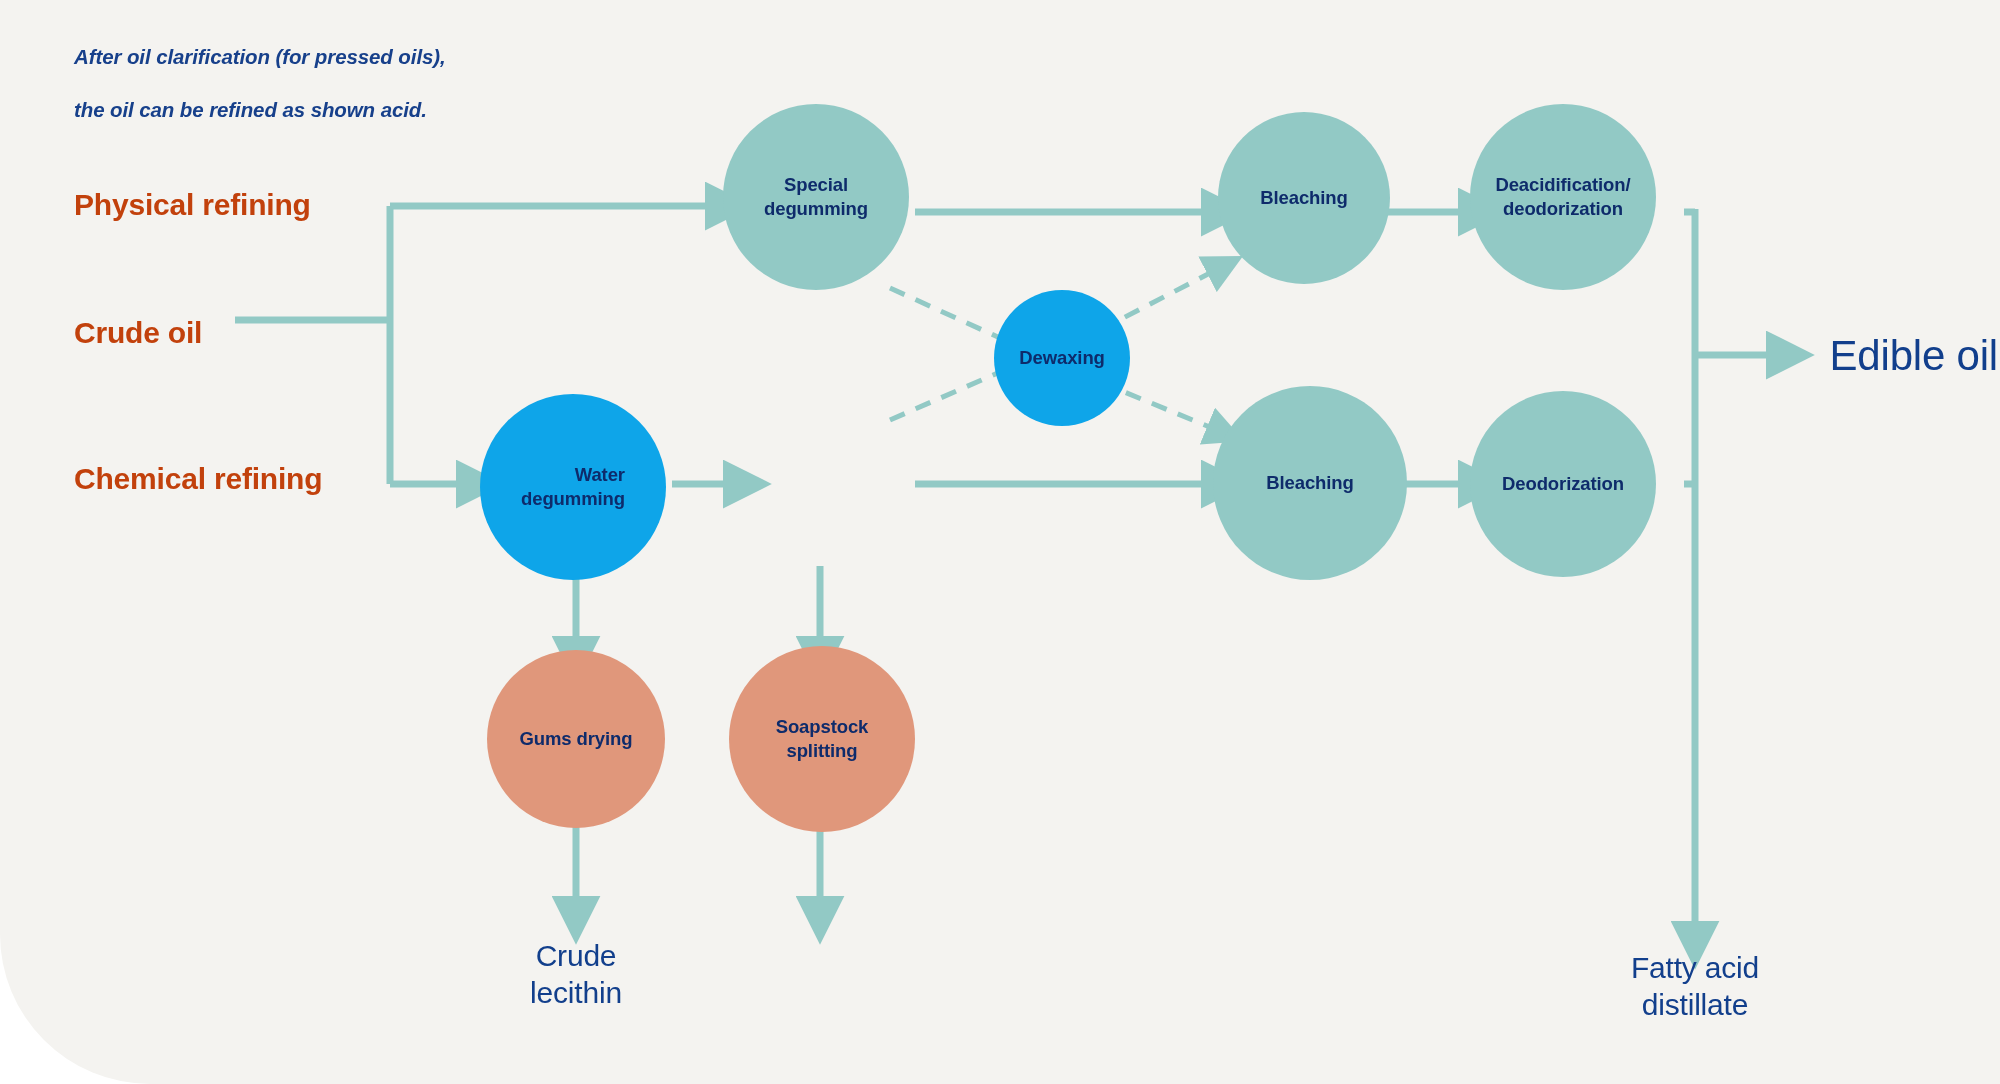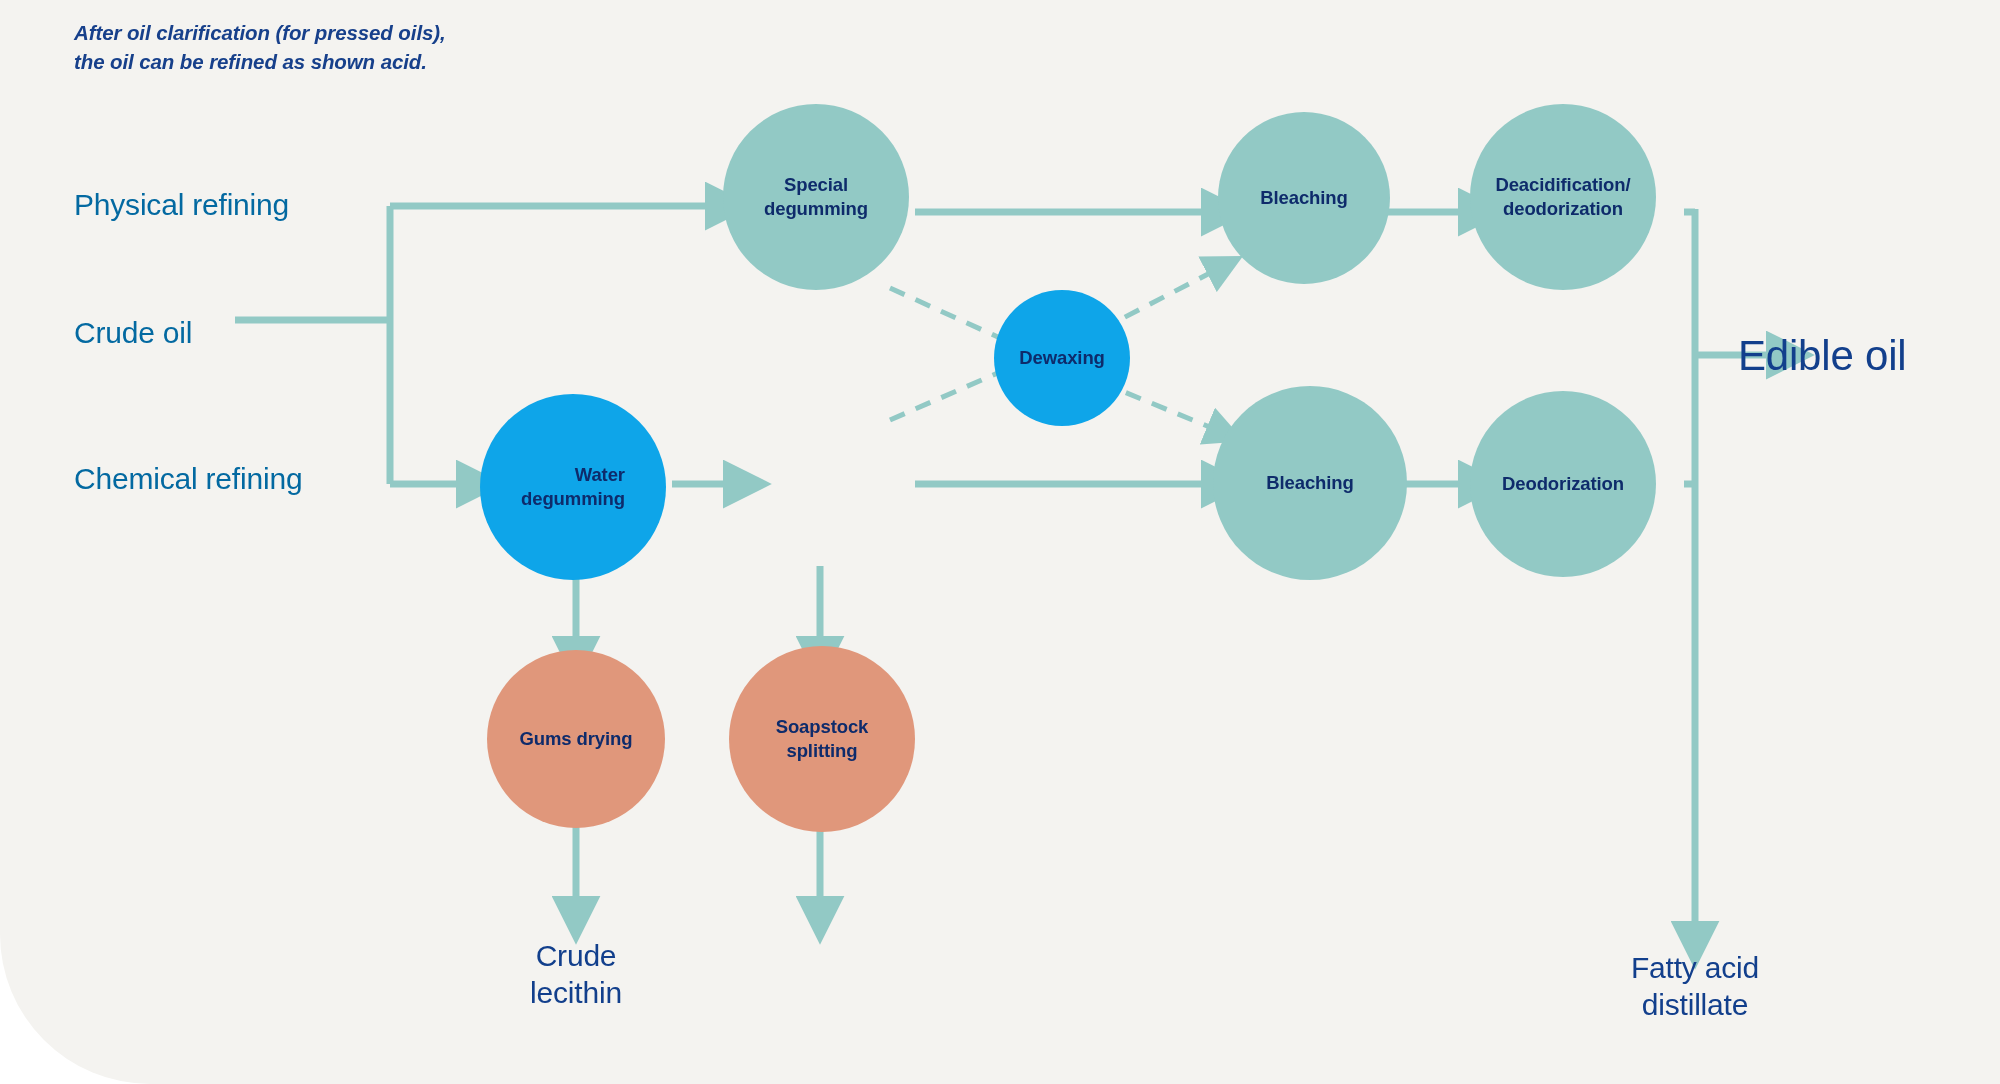--- a/index.html
+++ b/index.html
@@ -39,7 +39,7 @@
     color:#17408B;
     letter-spacing:-0.1px;
   }
-  .caption span{display:block;}
+  .caption span{display:block;margin-top:24px;}
   
   .side-label{
     position:absolute;

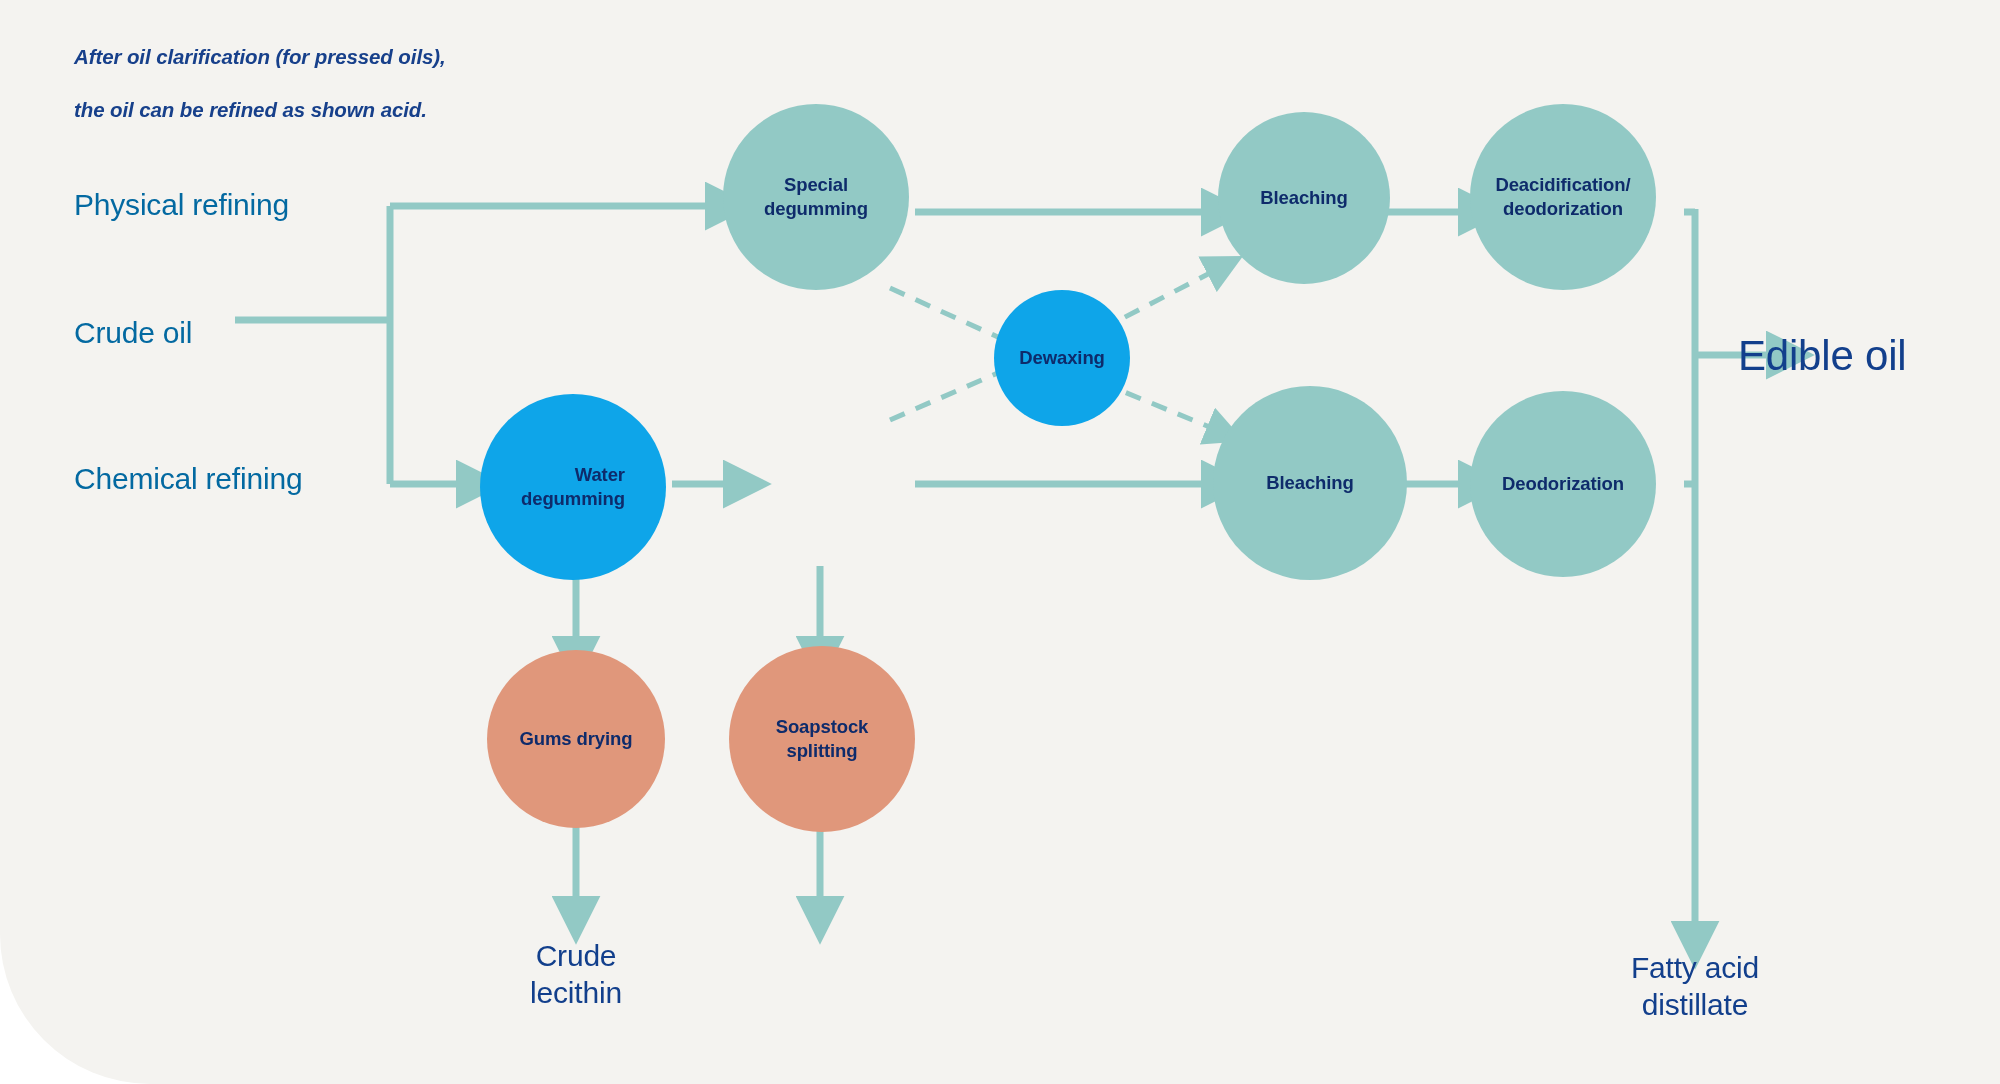--- a/index.html
+++ b/index.html
@@ -43,9 +43,9 @@
   
   .side-label{
     position:absolute;
-    color:#0369a1;
+    color:#c2410c;
     font-size:30px;
-    font-weight:400;
+    font-weight:700;
     white-space:nowrap;
     letter-spacing:-0.2px;
   }

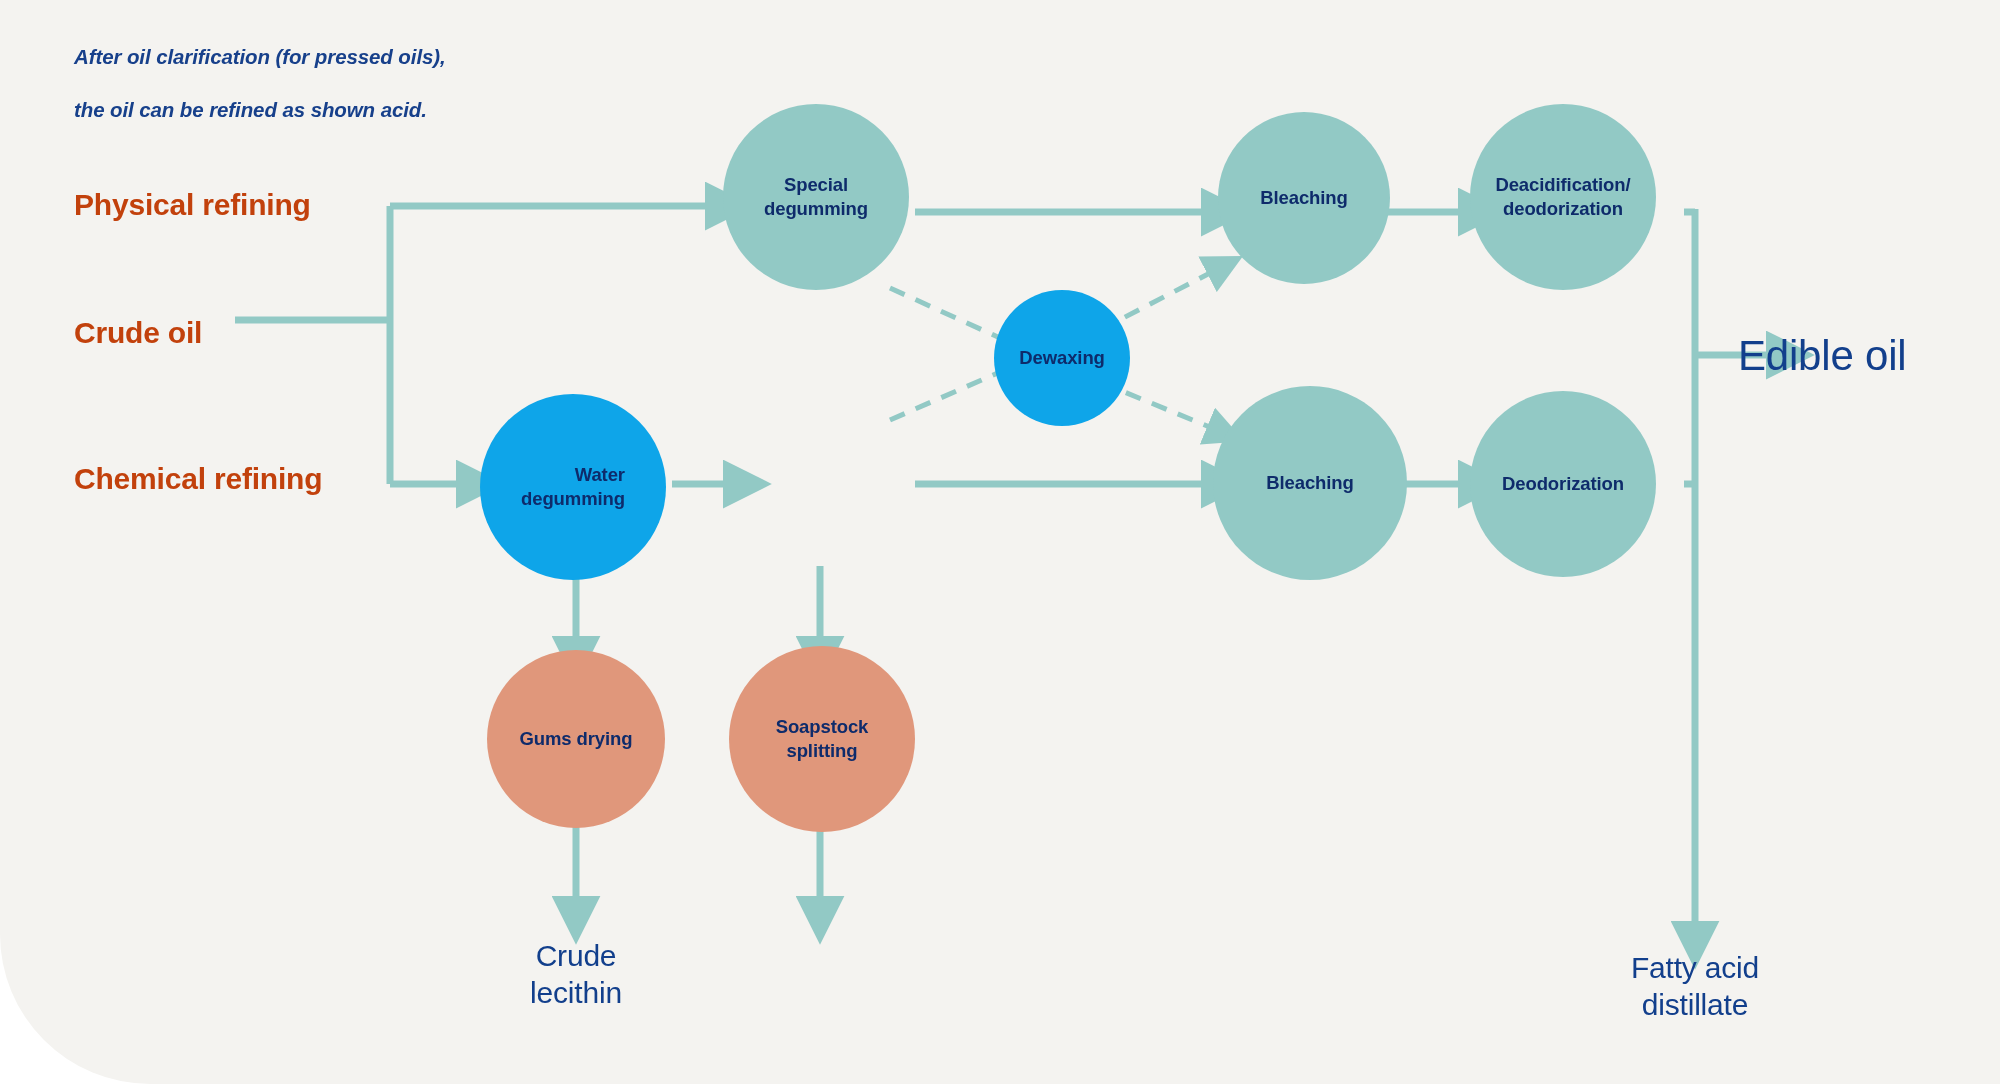--- a/index.html
+++ b/index.html
@@ -197,7 +197,7 @@
 lecithin</div>
 
 
-  <div class="out-label out-big" style="left:1738px; top:330px; width:220px; text-align:left;">Edible oil</div>
+  <div class="out-label out-big" style="left:1778px; top:330px; width:220px; text-align:right;">Edible oil</div>
 
   <div class="out-label out-small" style="left:1565px; top:938px; width:260px;margin-top:12px;">Fatty acid
 distillate</div>

